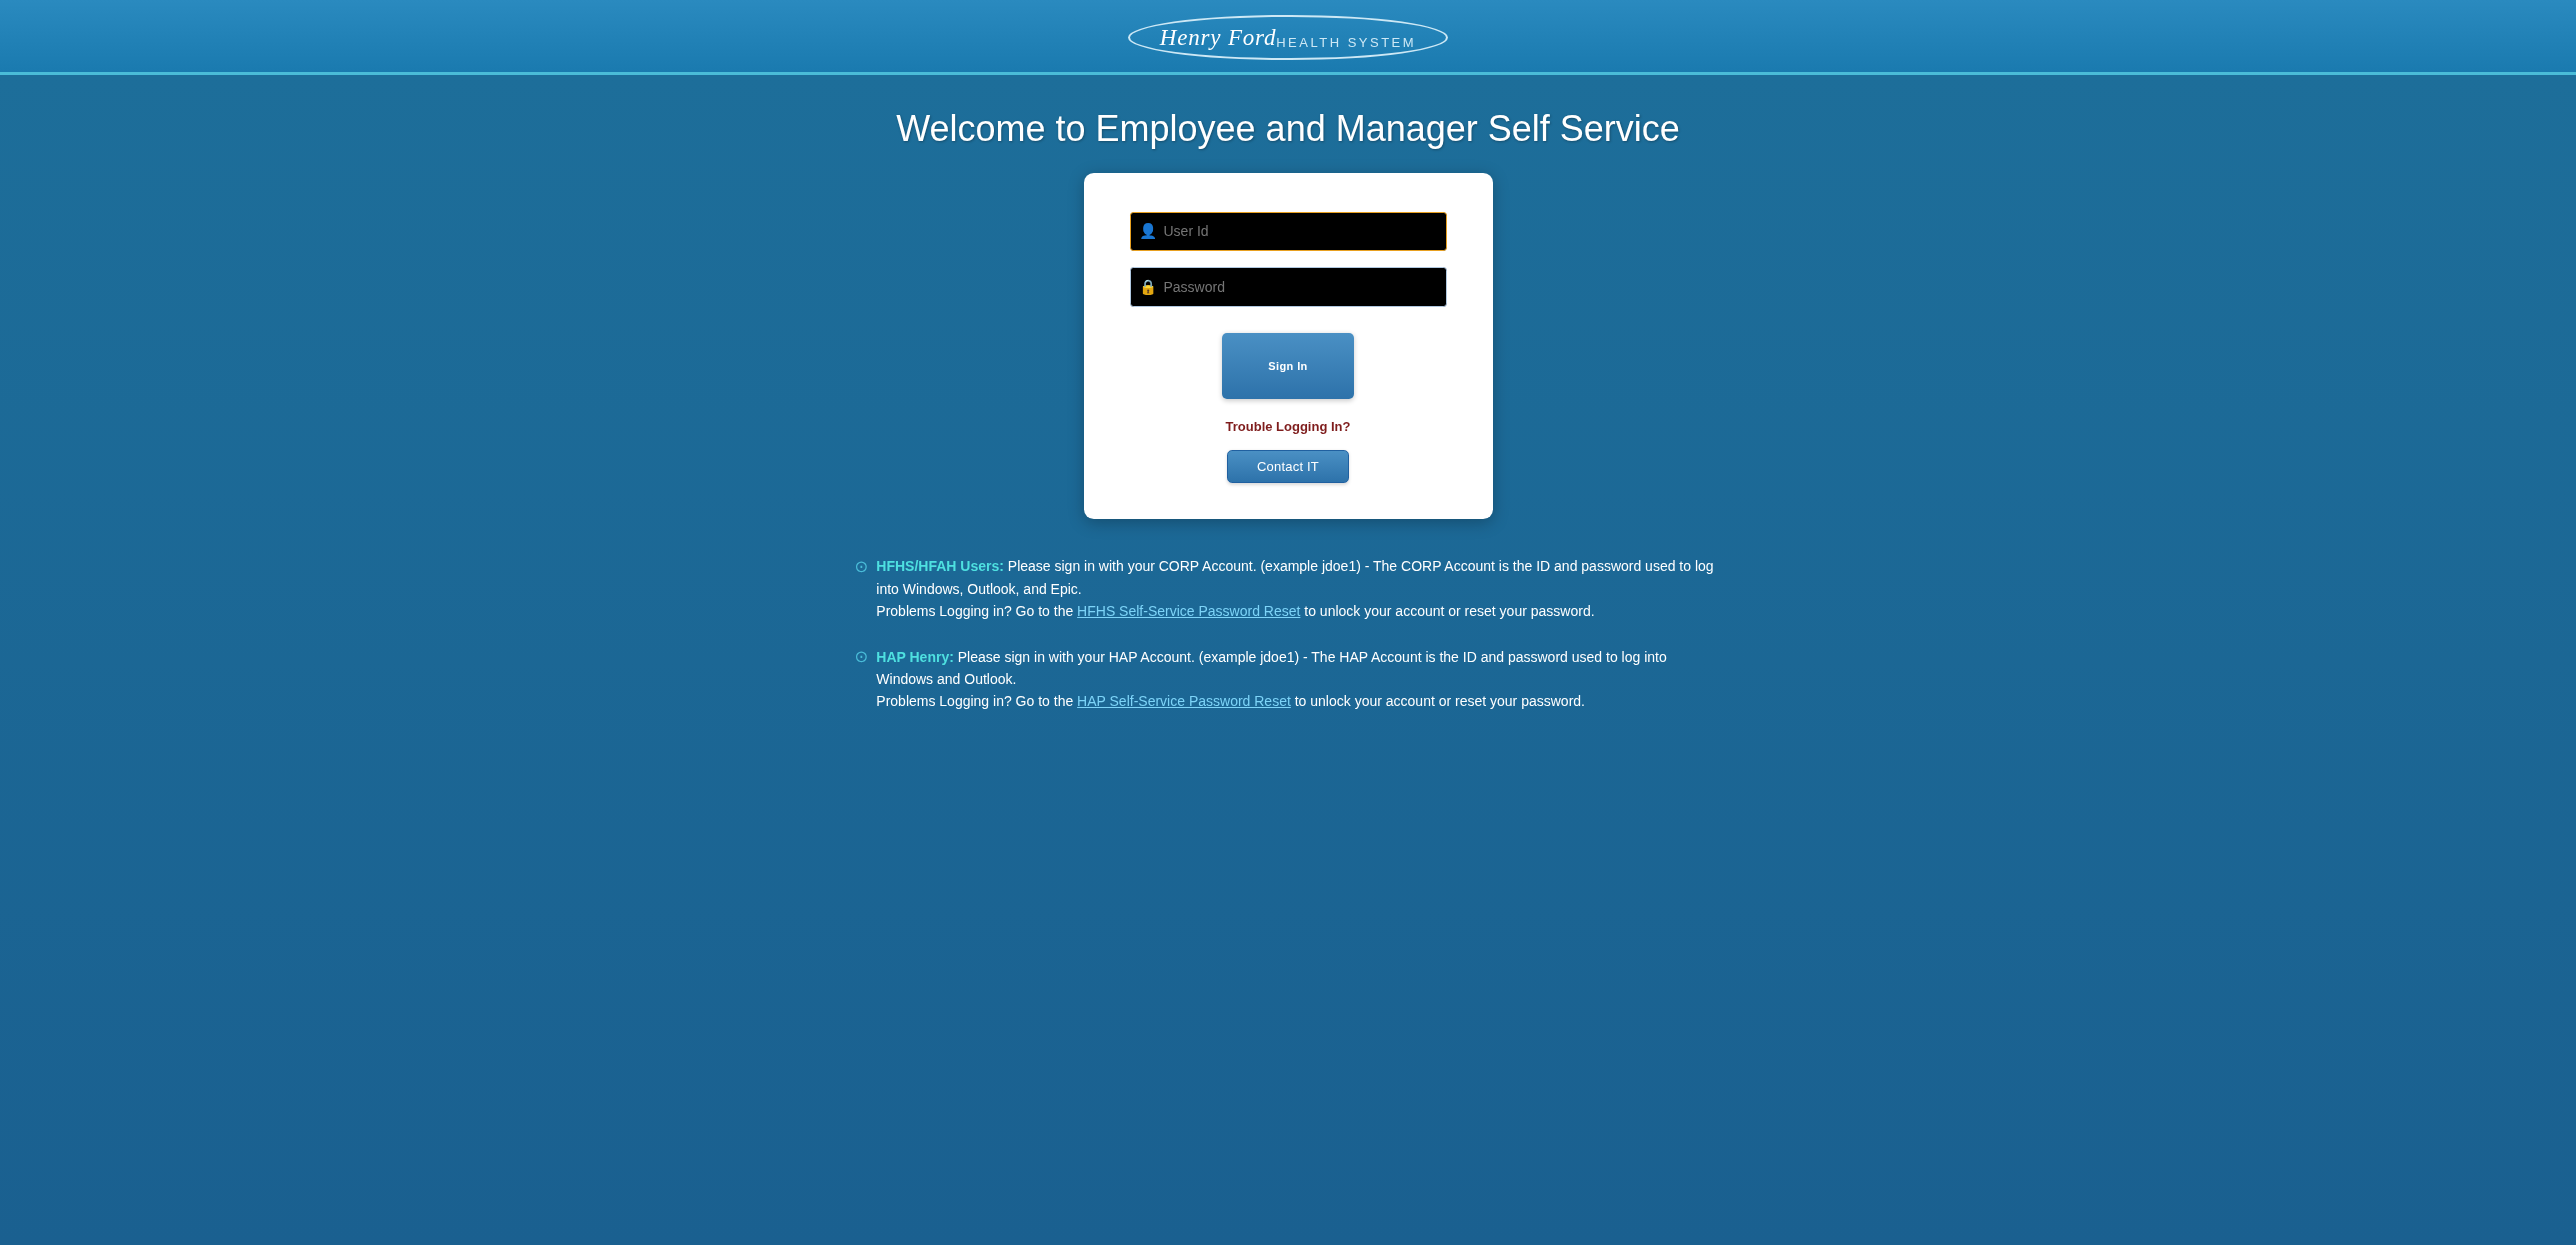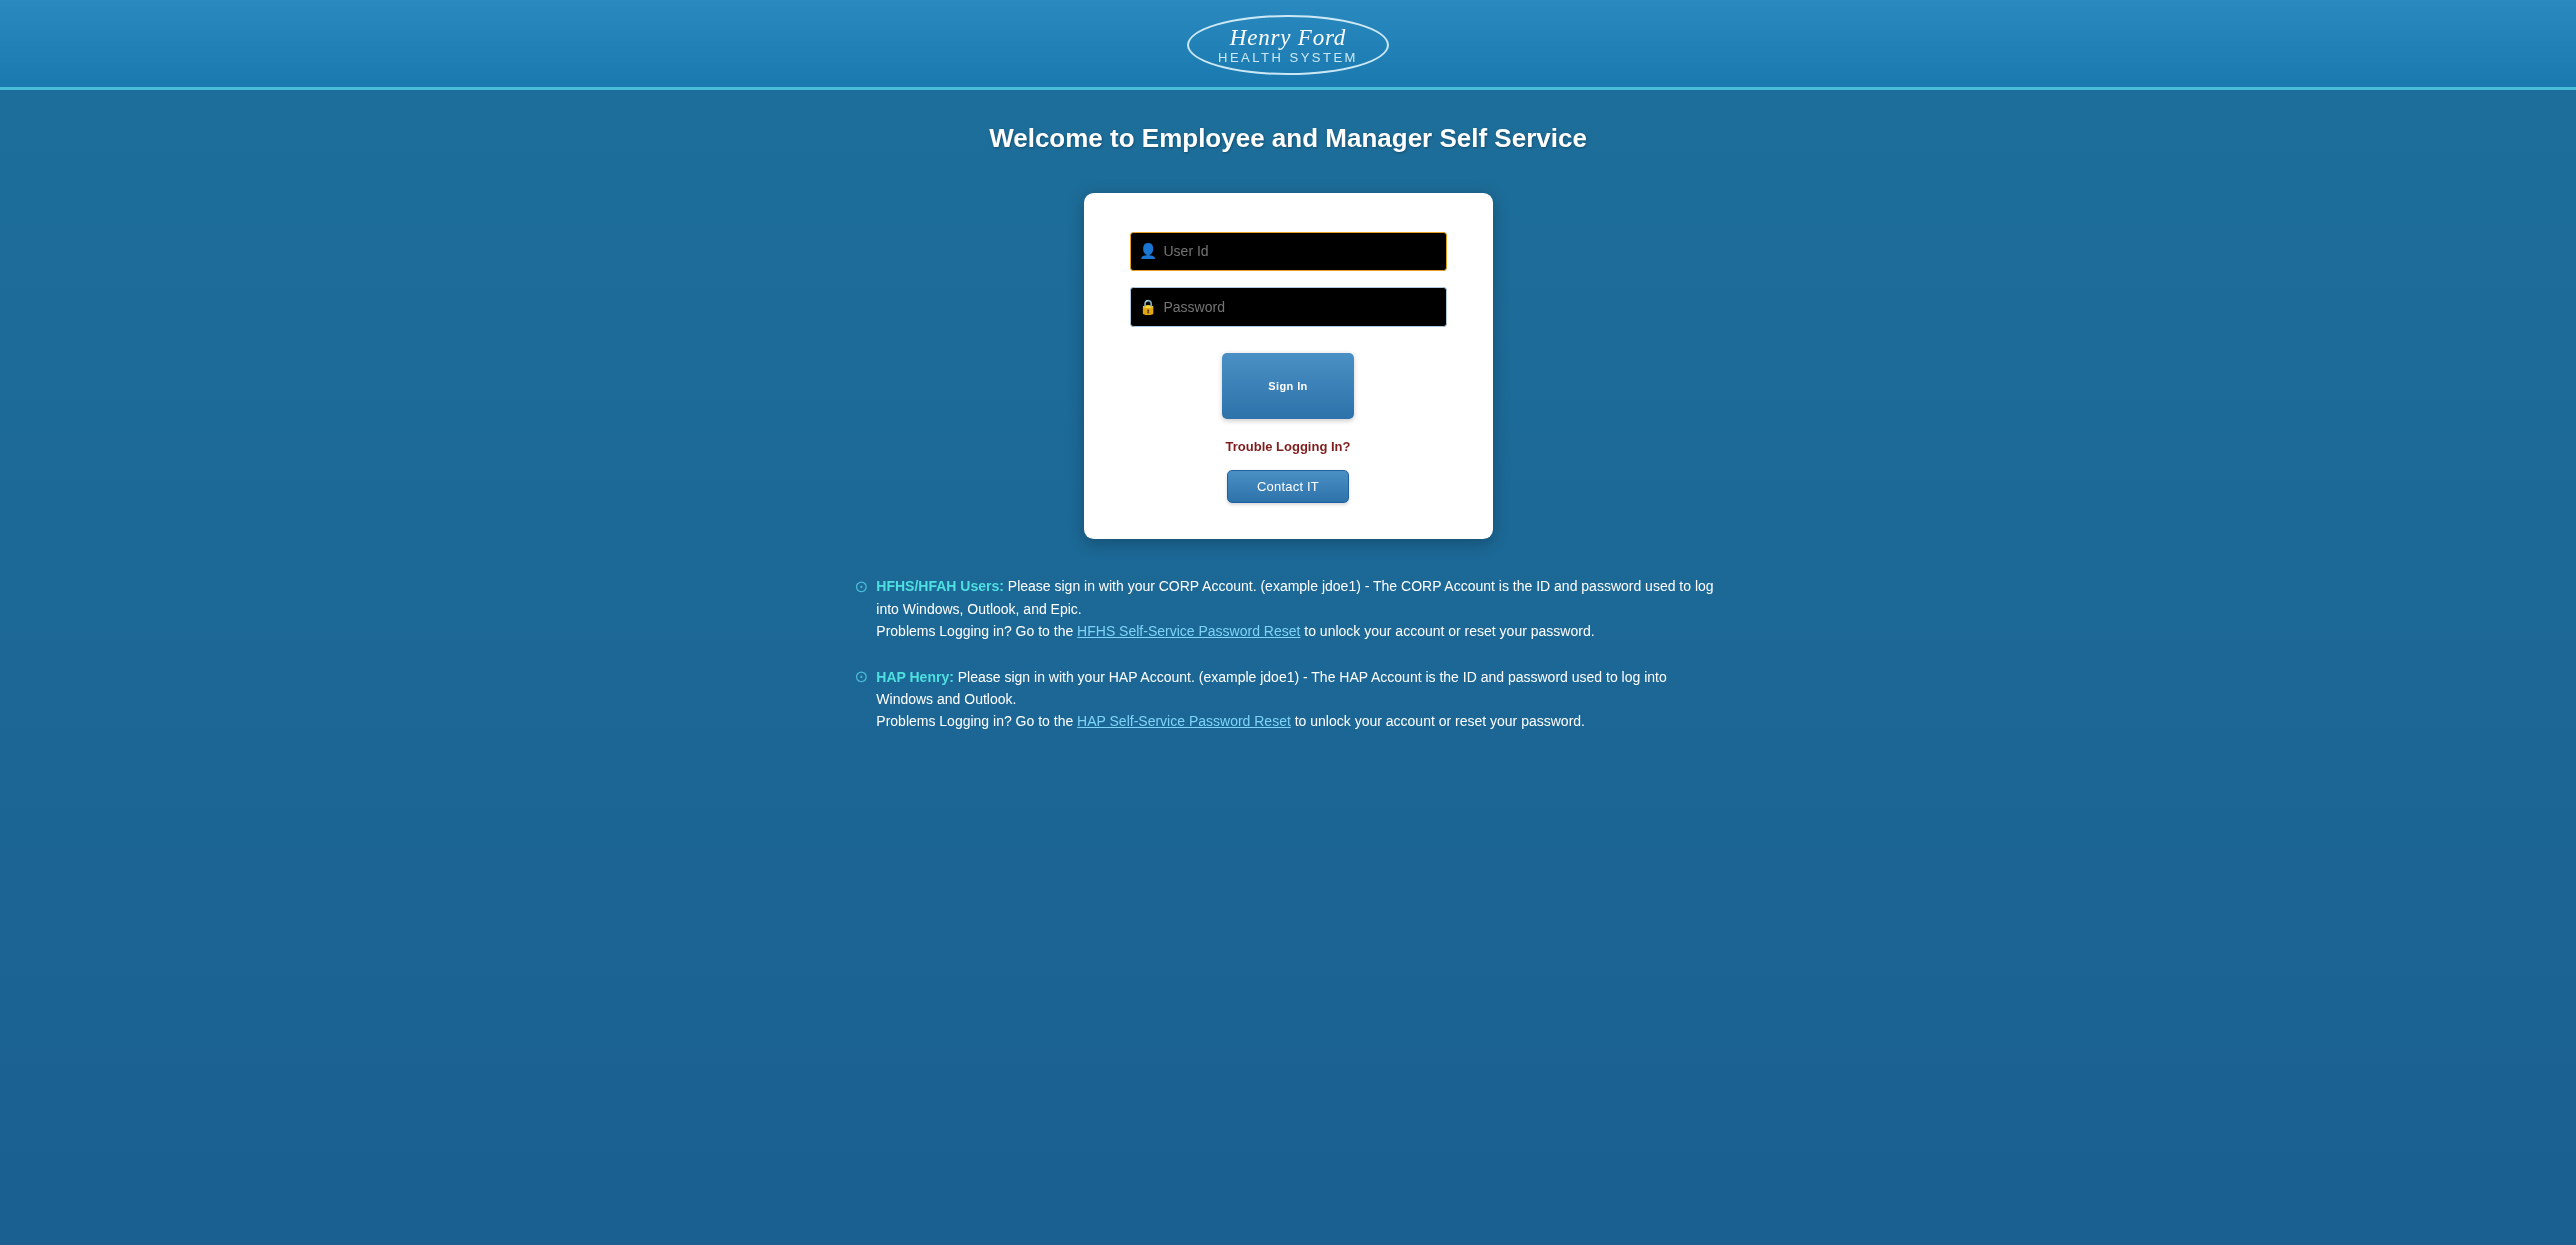--- a/index.html
+++ b/index.html
@@ -29,8 +29,8 @@
       border-radius: 50%;
       padding: 8.2px 29.4px;
       display: flex;
-      flex-direction: column;
-      align-items: center;
+      flex-direction: row;
+      align-items: flex-end;
       justify-content: center;
       min-width: 147px;
     }

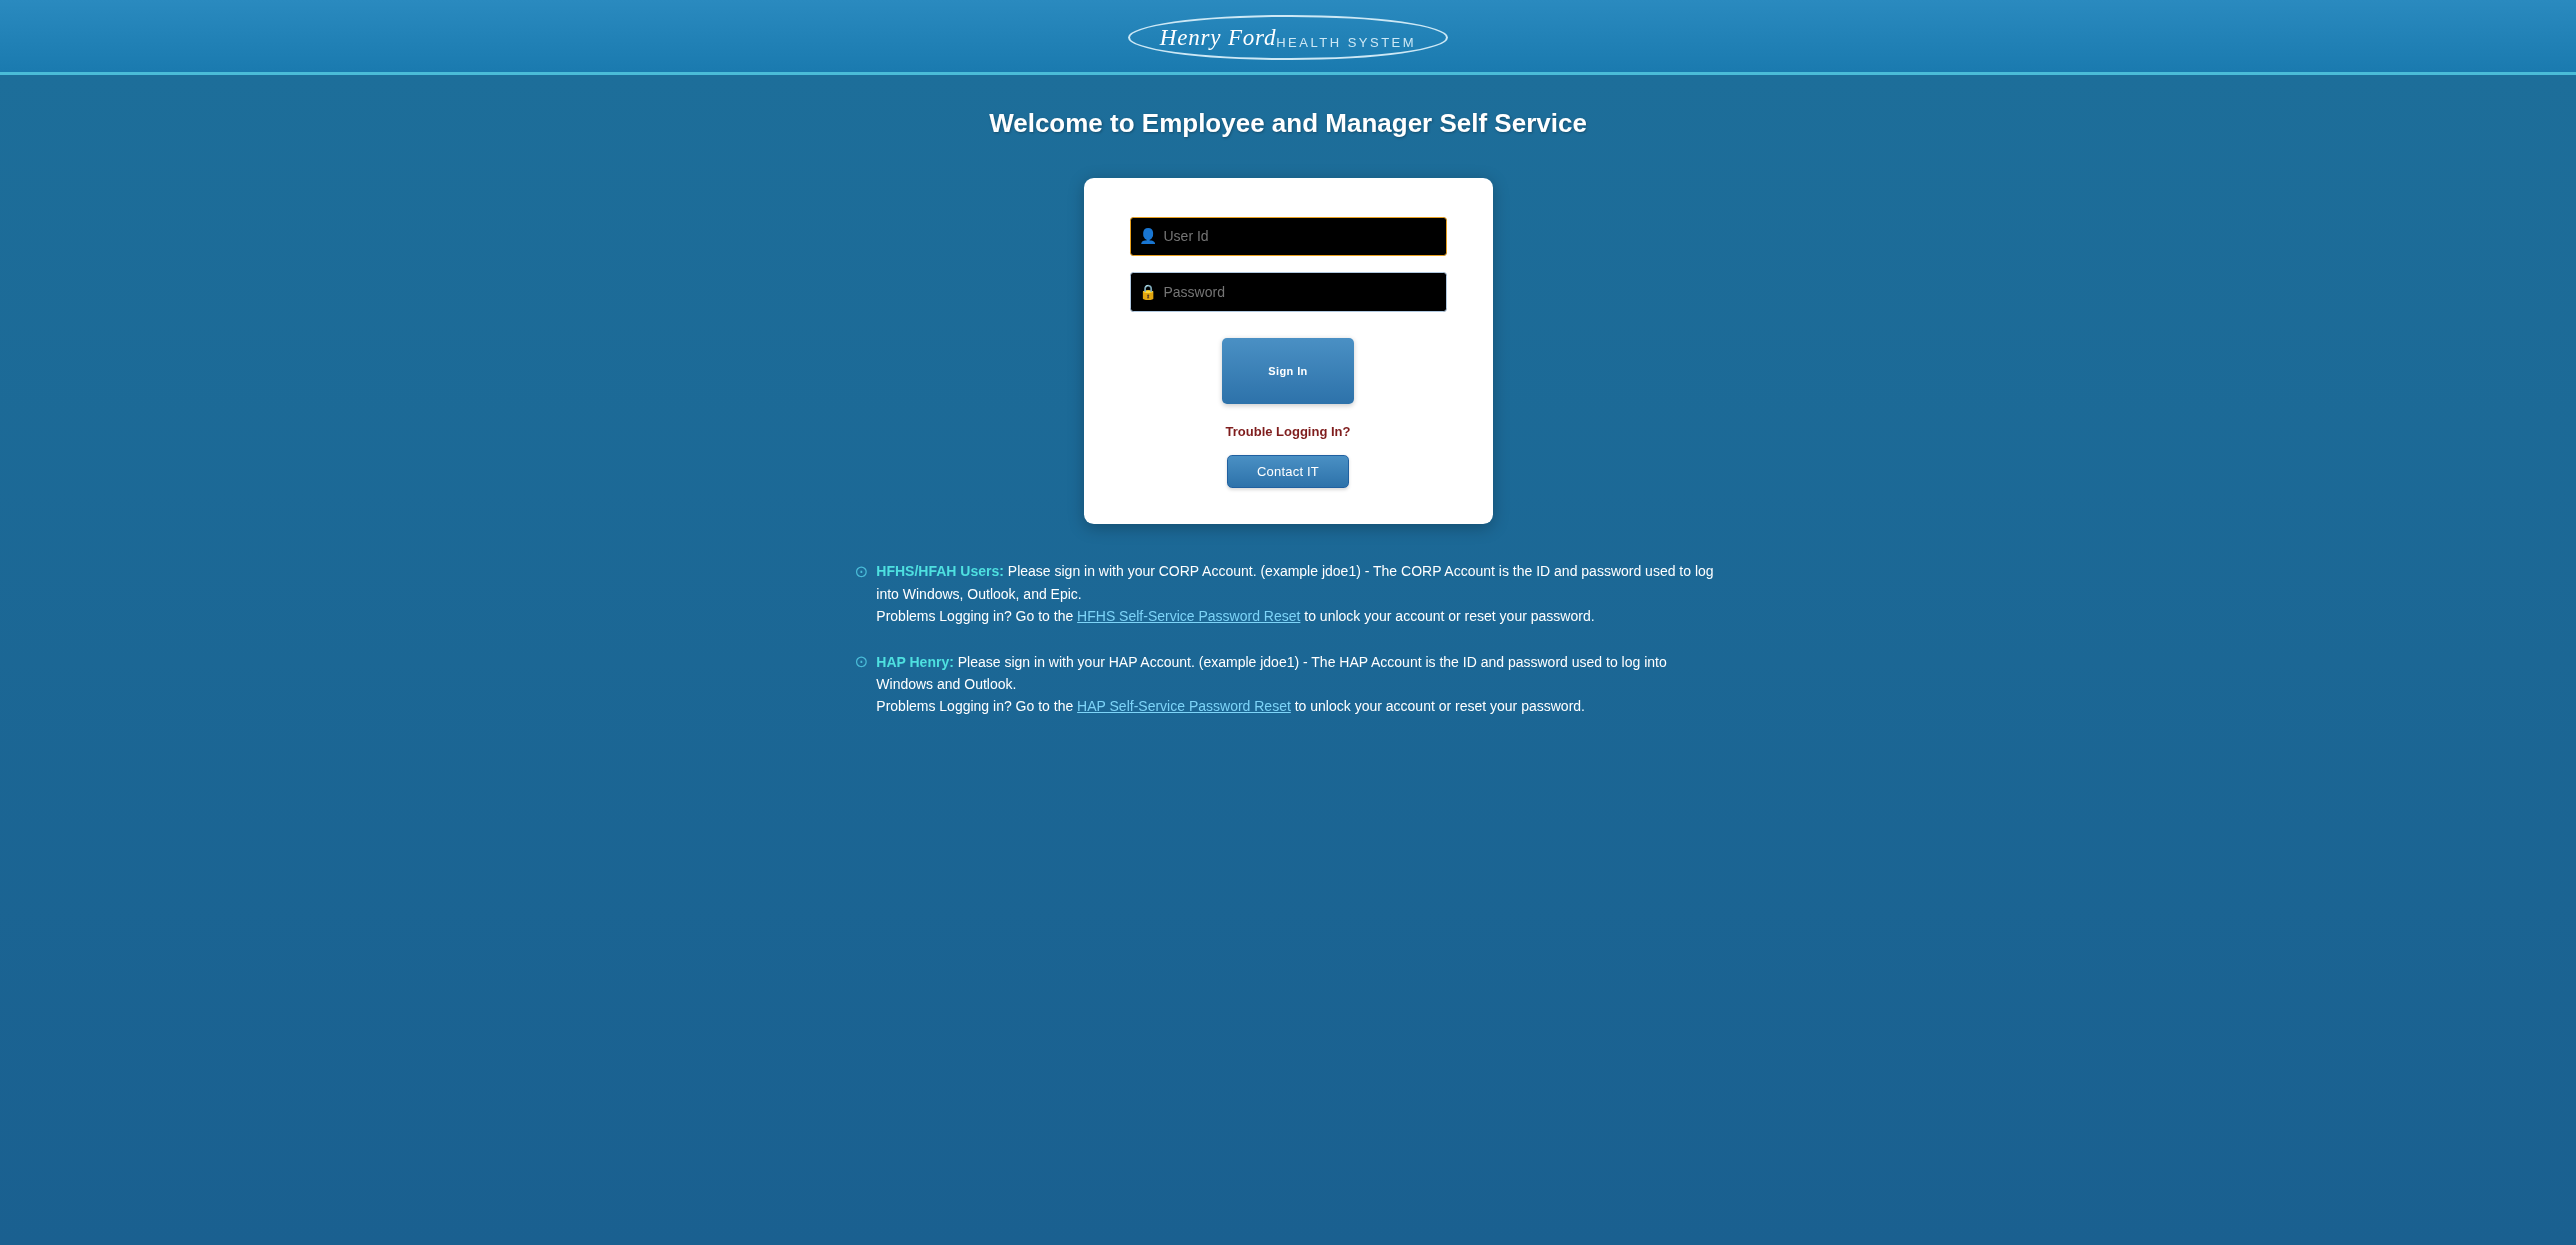--- a/index.html
+++ b/index.html
@@ -66,10 +66,10 @@
     }
 
     .page-title {
-      font-size: 26px;
-      font-weight: bold;
-      color: #ffffff;
-      margin-bottom: 39px;
+      font-size: 36px;
+      font-weight: normal;
+      color: #ffffff;
+      margin-bottom: 23px;
       text-align: center;
       text-shadow: 0.8px 0.8px 2.5px rgba(0,0,0,0.3);
     }

